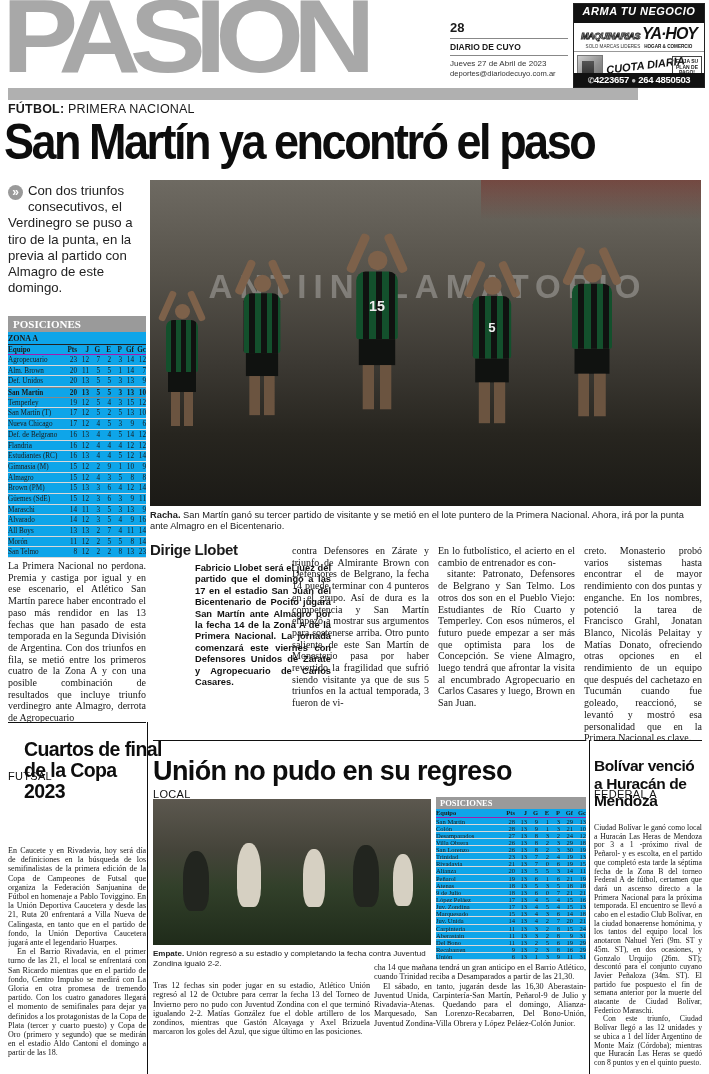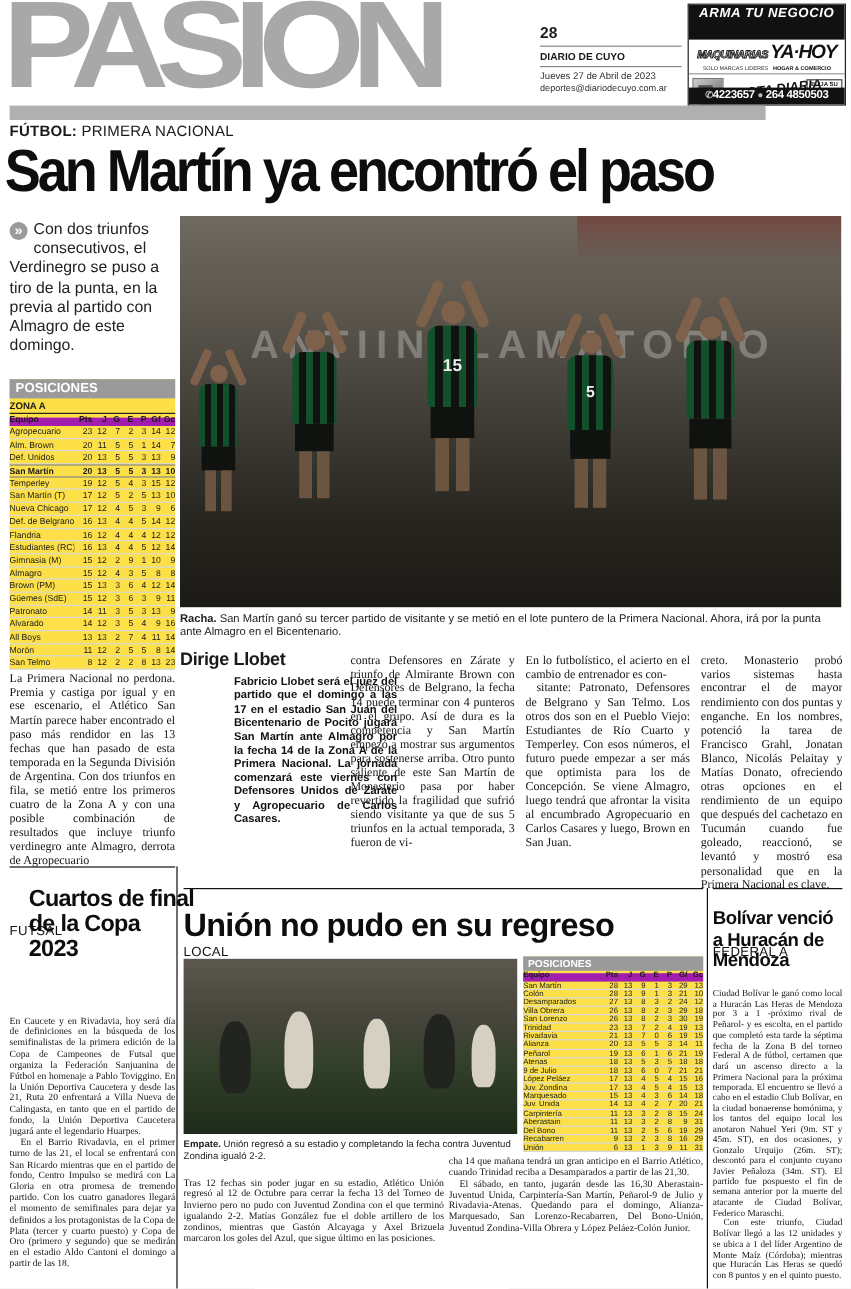--- a/index.html
+++ b/index.html
@@ -27,7 +27,7 @@
   
   .ad { left:573px; top:3px; width:132px; height:85px; border:1px solid #222; background:#fff; overflow:hidden; }
   .ad-top { background:#111; color:#fff; font-weight:bold; font-style:italic; font-size:11px;
-            text-align:center; height:29px; line-height:15px; letter-spacing:0.5px; }
+            text-align:center; height:19px; line-height:15px; letter-spacing:0.5px; }
   .ad-brands { display:flex; align-items:baseline; justify-content:center; gap:2px; padding-top:2px; }
   .ad-maq { font-style:italic; font-weight:bold; font-size:9px; color:#fff;
             -webkit-text-stroke:0.8px #222; letter-spacing:-0.5px; }

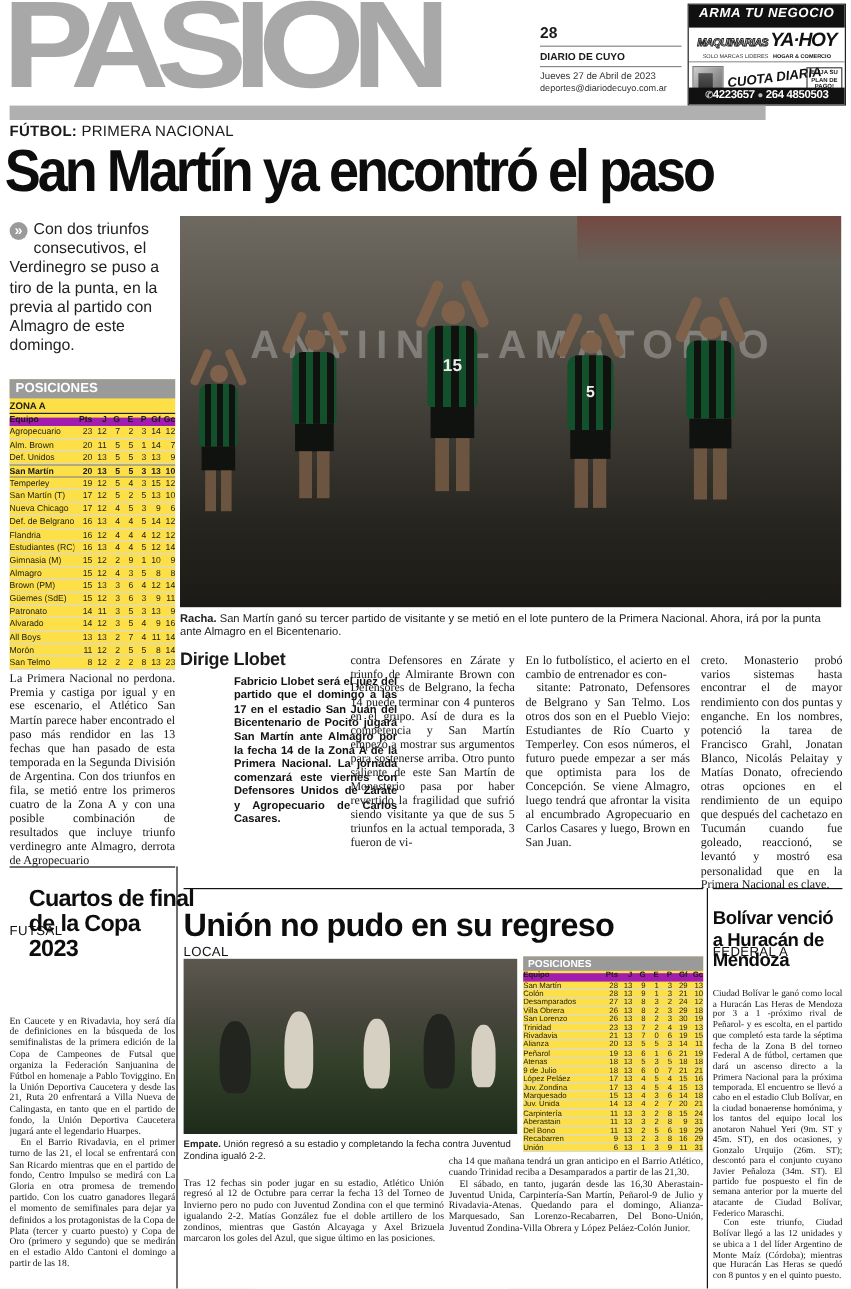--- a/index.html
+++ b/index.html
@@ -64,7 +64,7 @@
              font-size:12px; line-height:14px; text-align:center; margin:2px 5px 0 0; font-weight:bold; }
 
   
-  .stbox { background:#fde047; }
+  .stbox { background:#0ea5e9;font-family:Liberation Serif, serif; }
   .st-title { background:#9a9a9a; color:#fff; font-weight:bold; padding:2px 5px; }
   .st-zone { font-weight:bold; border-bottom:1px solid #222; padding:2px 0 1px; }
   .st-row { display:flex; align-items:baseline; }

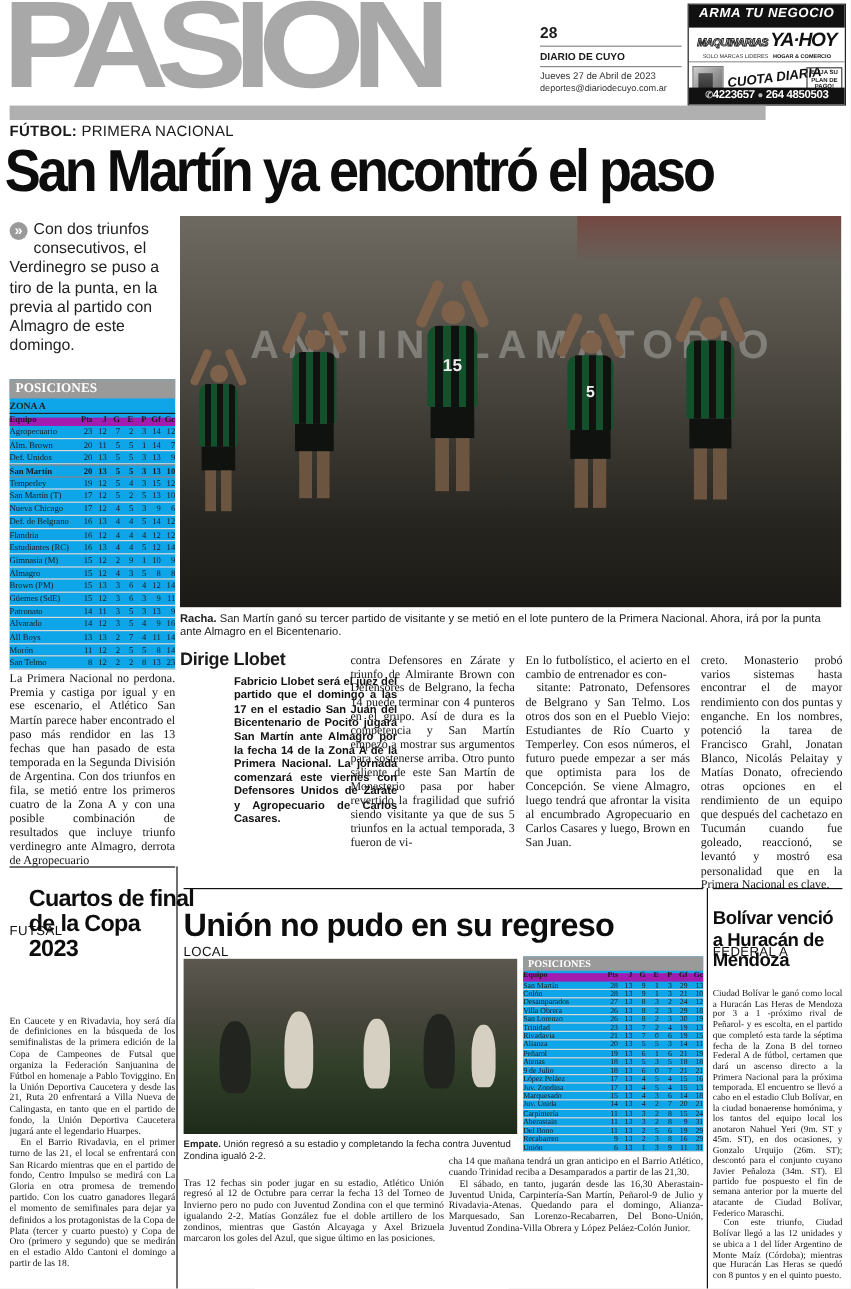--- a/index.html
+++ b/index.html
@@ -68,7 +68,7 @@
   .st-title { background:#9a9a9a; color:#fff; font-weight:bold; padding:2px 5px; }
   .st-zone { font-weight:bold; border-bottom:1px solid #222; padding:2px 0 1px; }
   .st-row { display:flex; align-items:baseline; }
-  .st-head { font-weight:bold; border-bottom:7px solid #a21caf; }
+  .st-head { font-weight:bold; border-bottom:1px solid #a21caf; }
   .st-data { border-bottom:1px solid #d9d9d9; }
   .st-bold { font-weight:bold; border-top:1px solid #888; border-bottom:1px solid #888; }
   .st-cell { text-align:right; white-space:nowrap; overflow:hidden; }

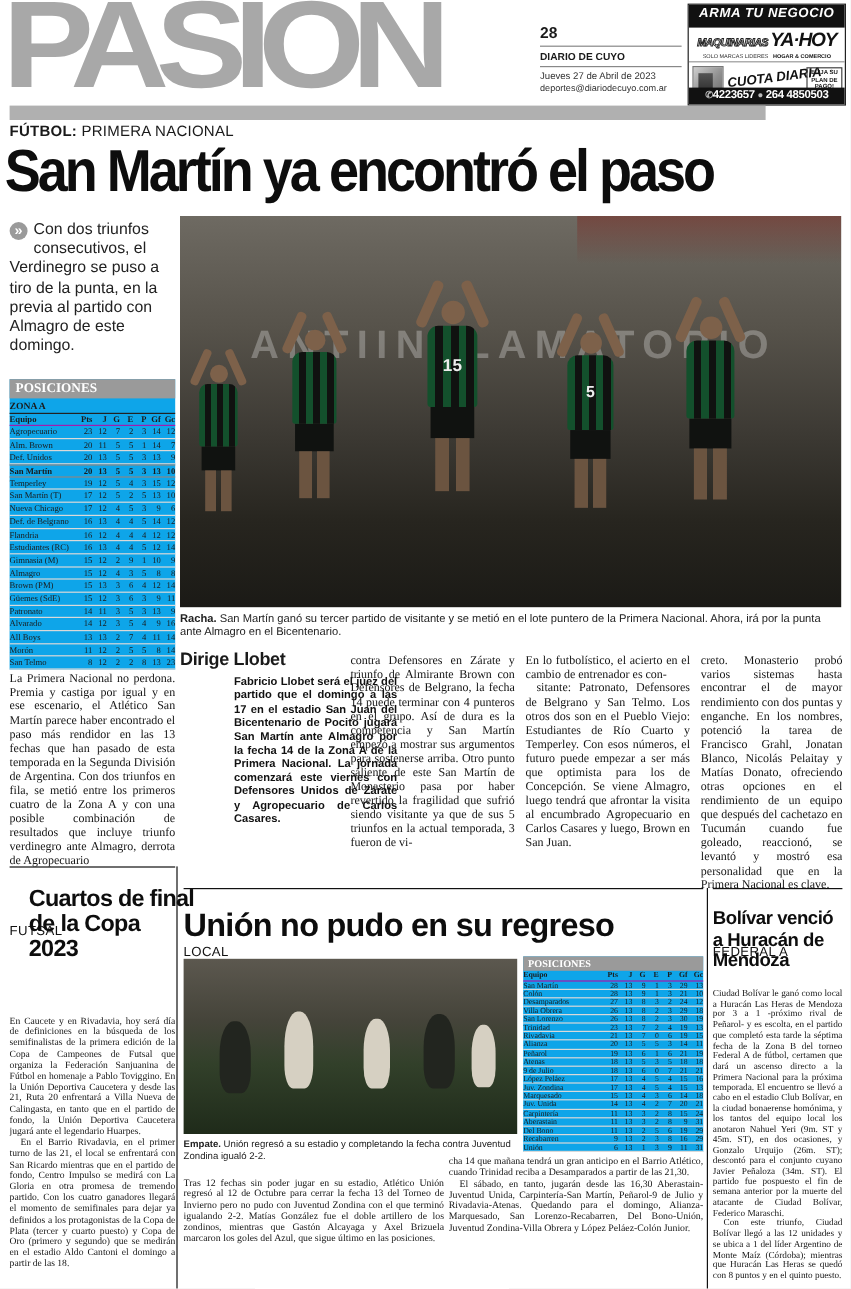--- a/index.html
+++ b/index.html
@@ -357,7 +357,7 @@
           <span class="st-cell c7">11</span>
         </div>
         <div class="st-row st-data">
-          <span class="st-cell c0">Patronato</span>
+          <span class="st-cell c0">Maraschi</span>
           <span class="st-cell c1">14</span>
           <span class="st-cell c2">11</span>
           <span class="st-cell c3">3</span>

